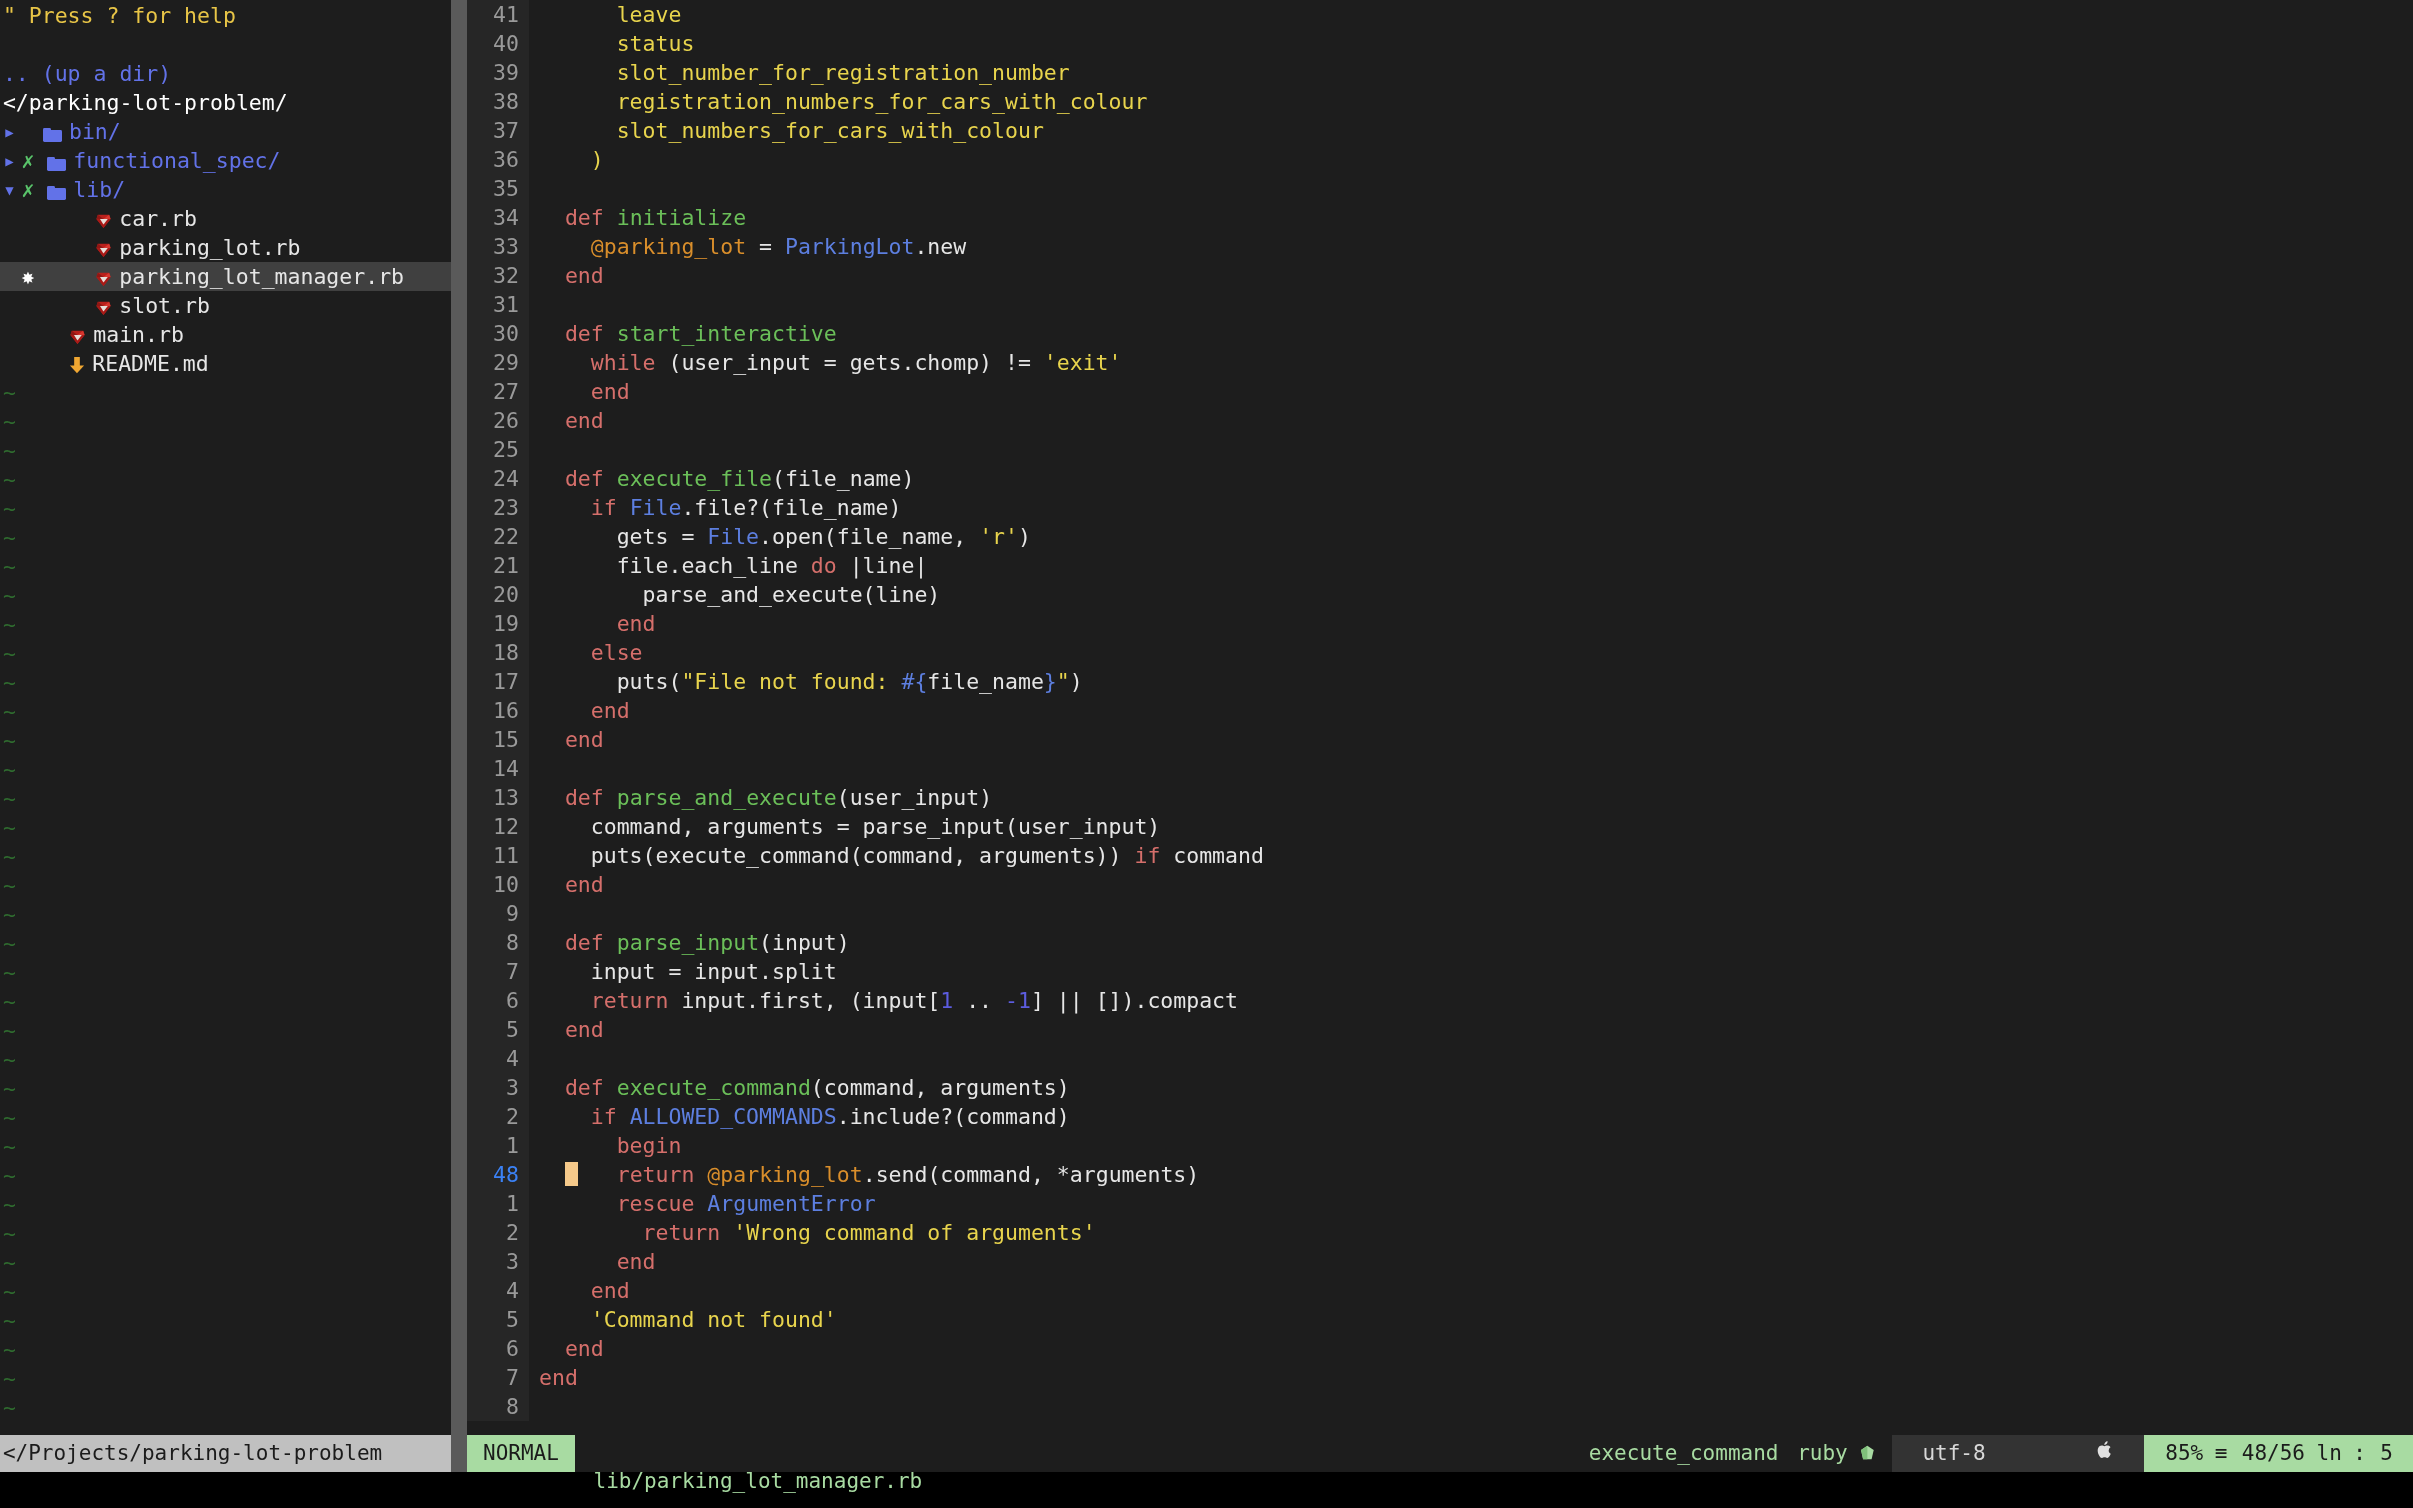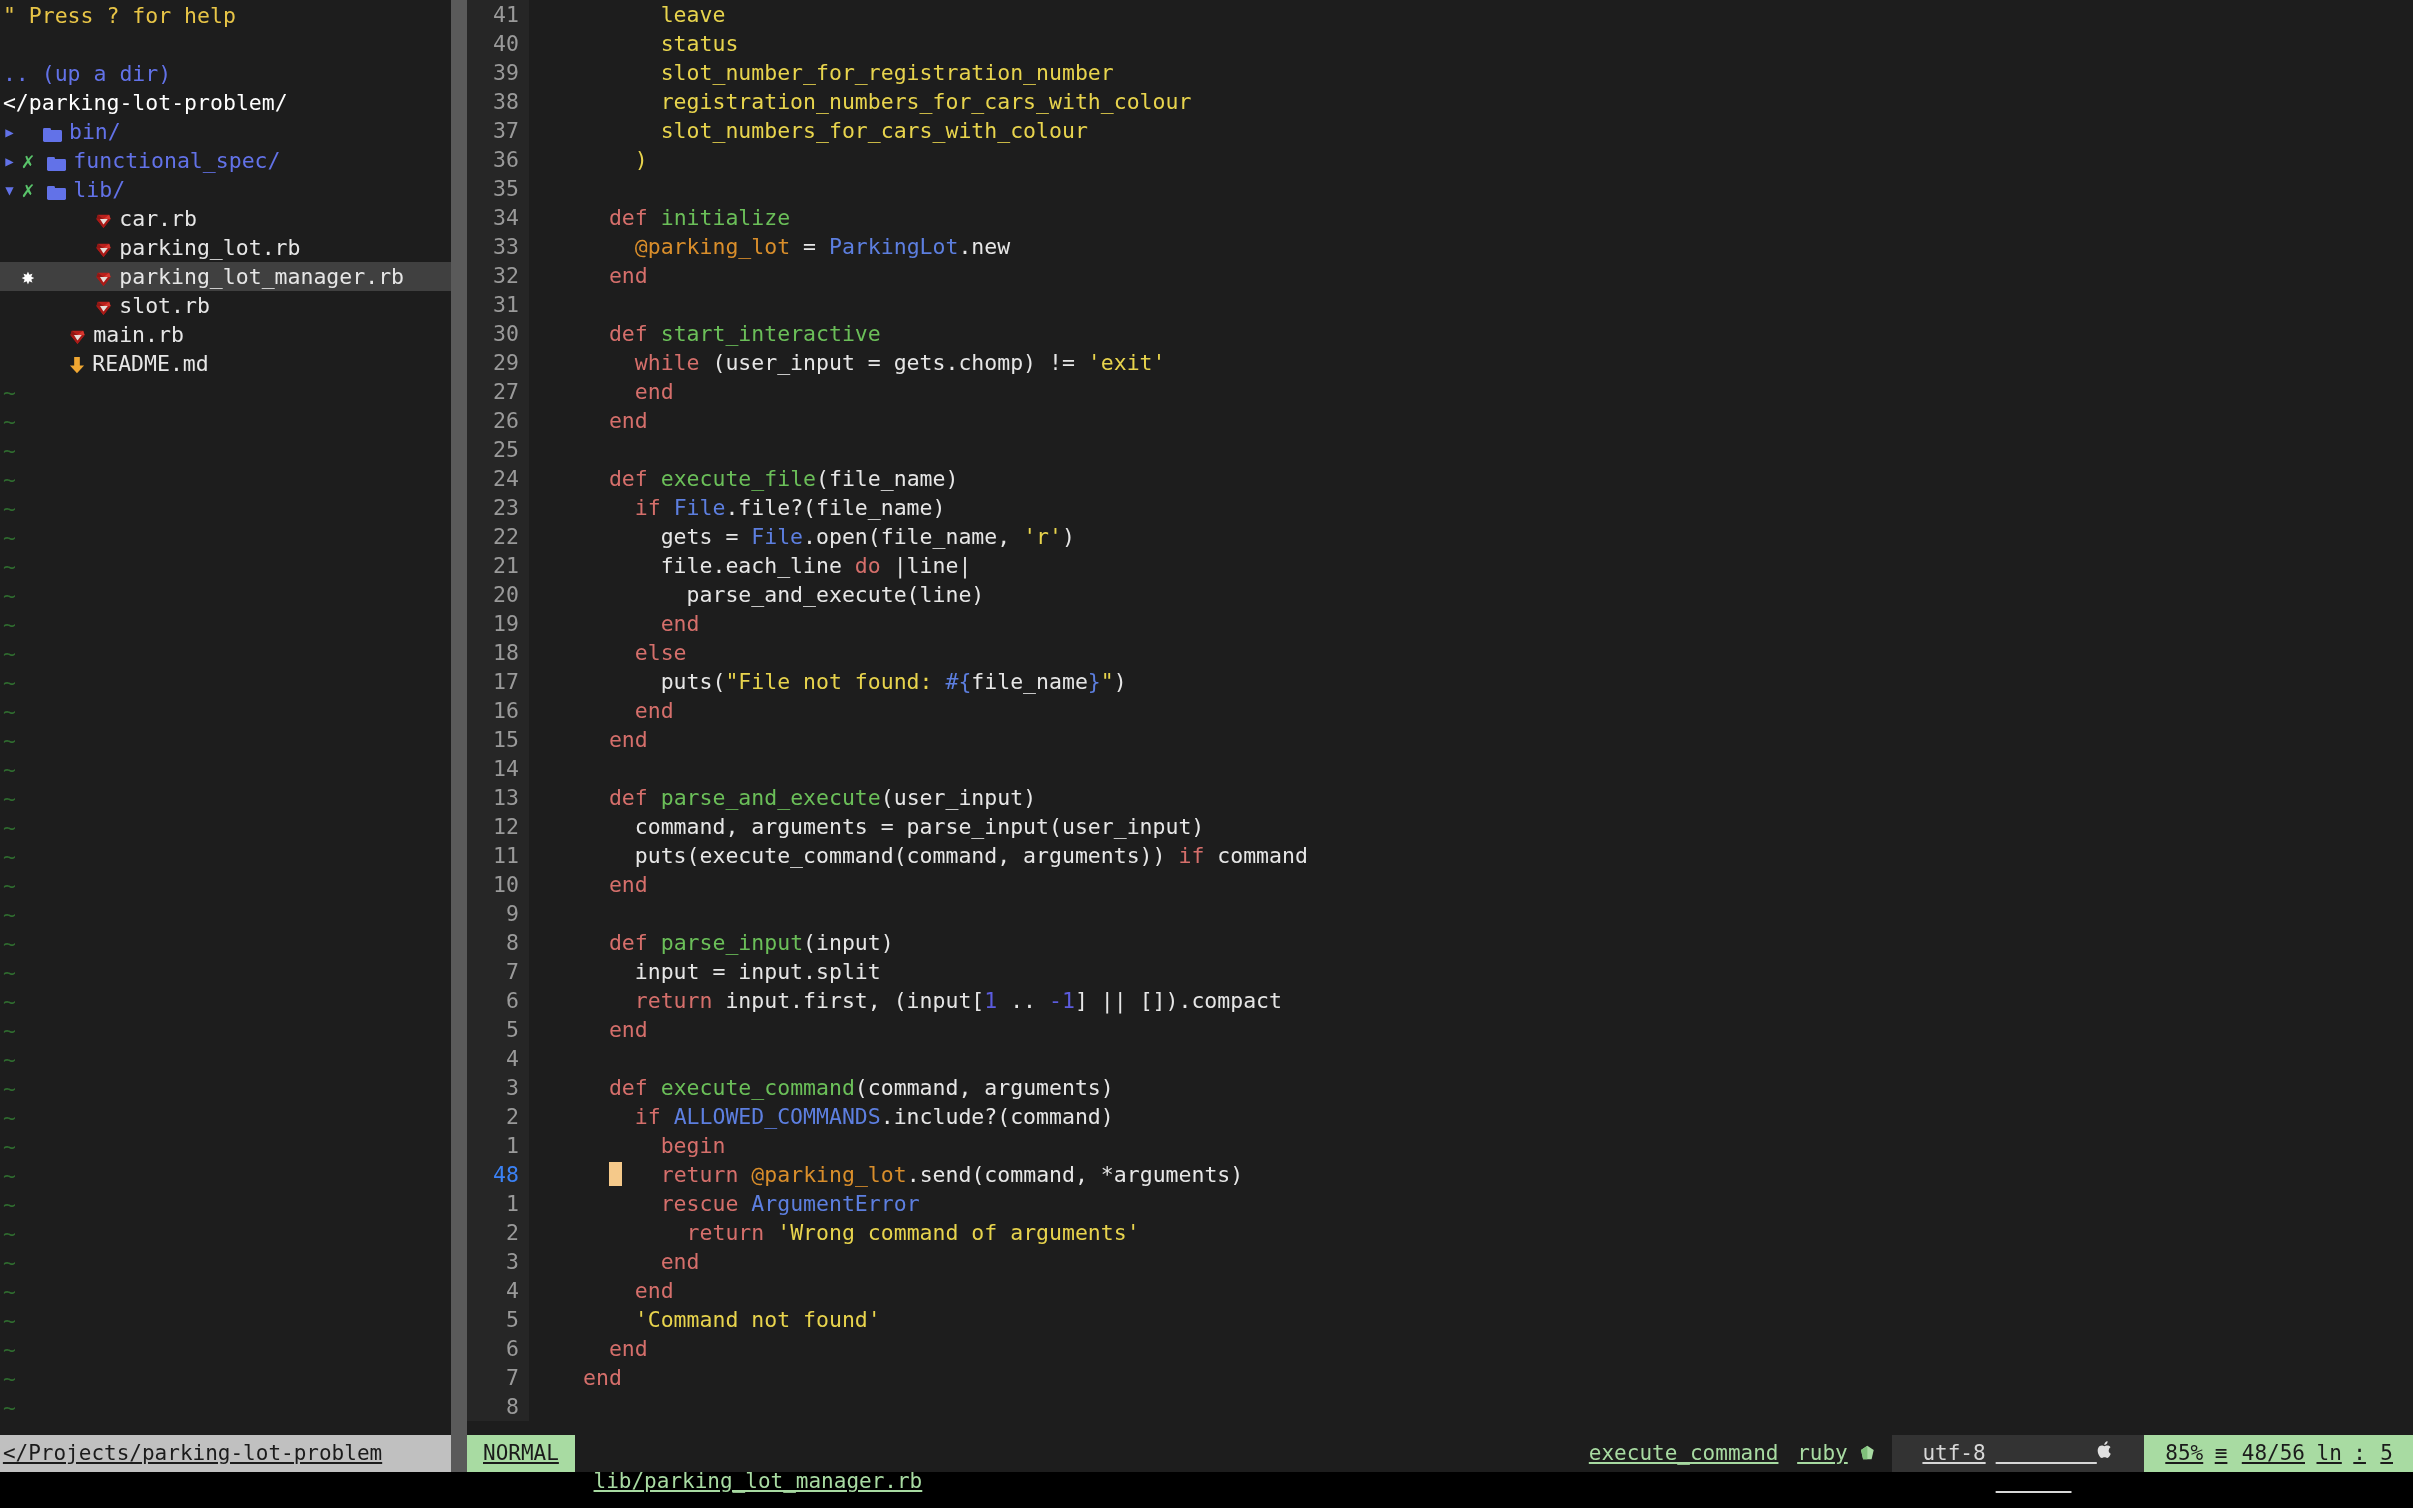--- a/index.html
+++ b/index.html
@@ -122,7 +122,6 @@
     height: 29px;
     line-height: 29px;
     white-space: pre;
-    gap: 44px;
   }
   .gutter {
     flex: 0 0 62px;

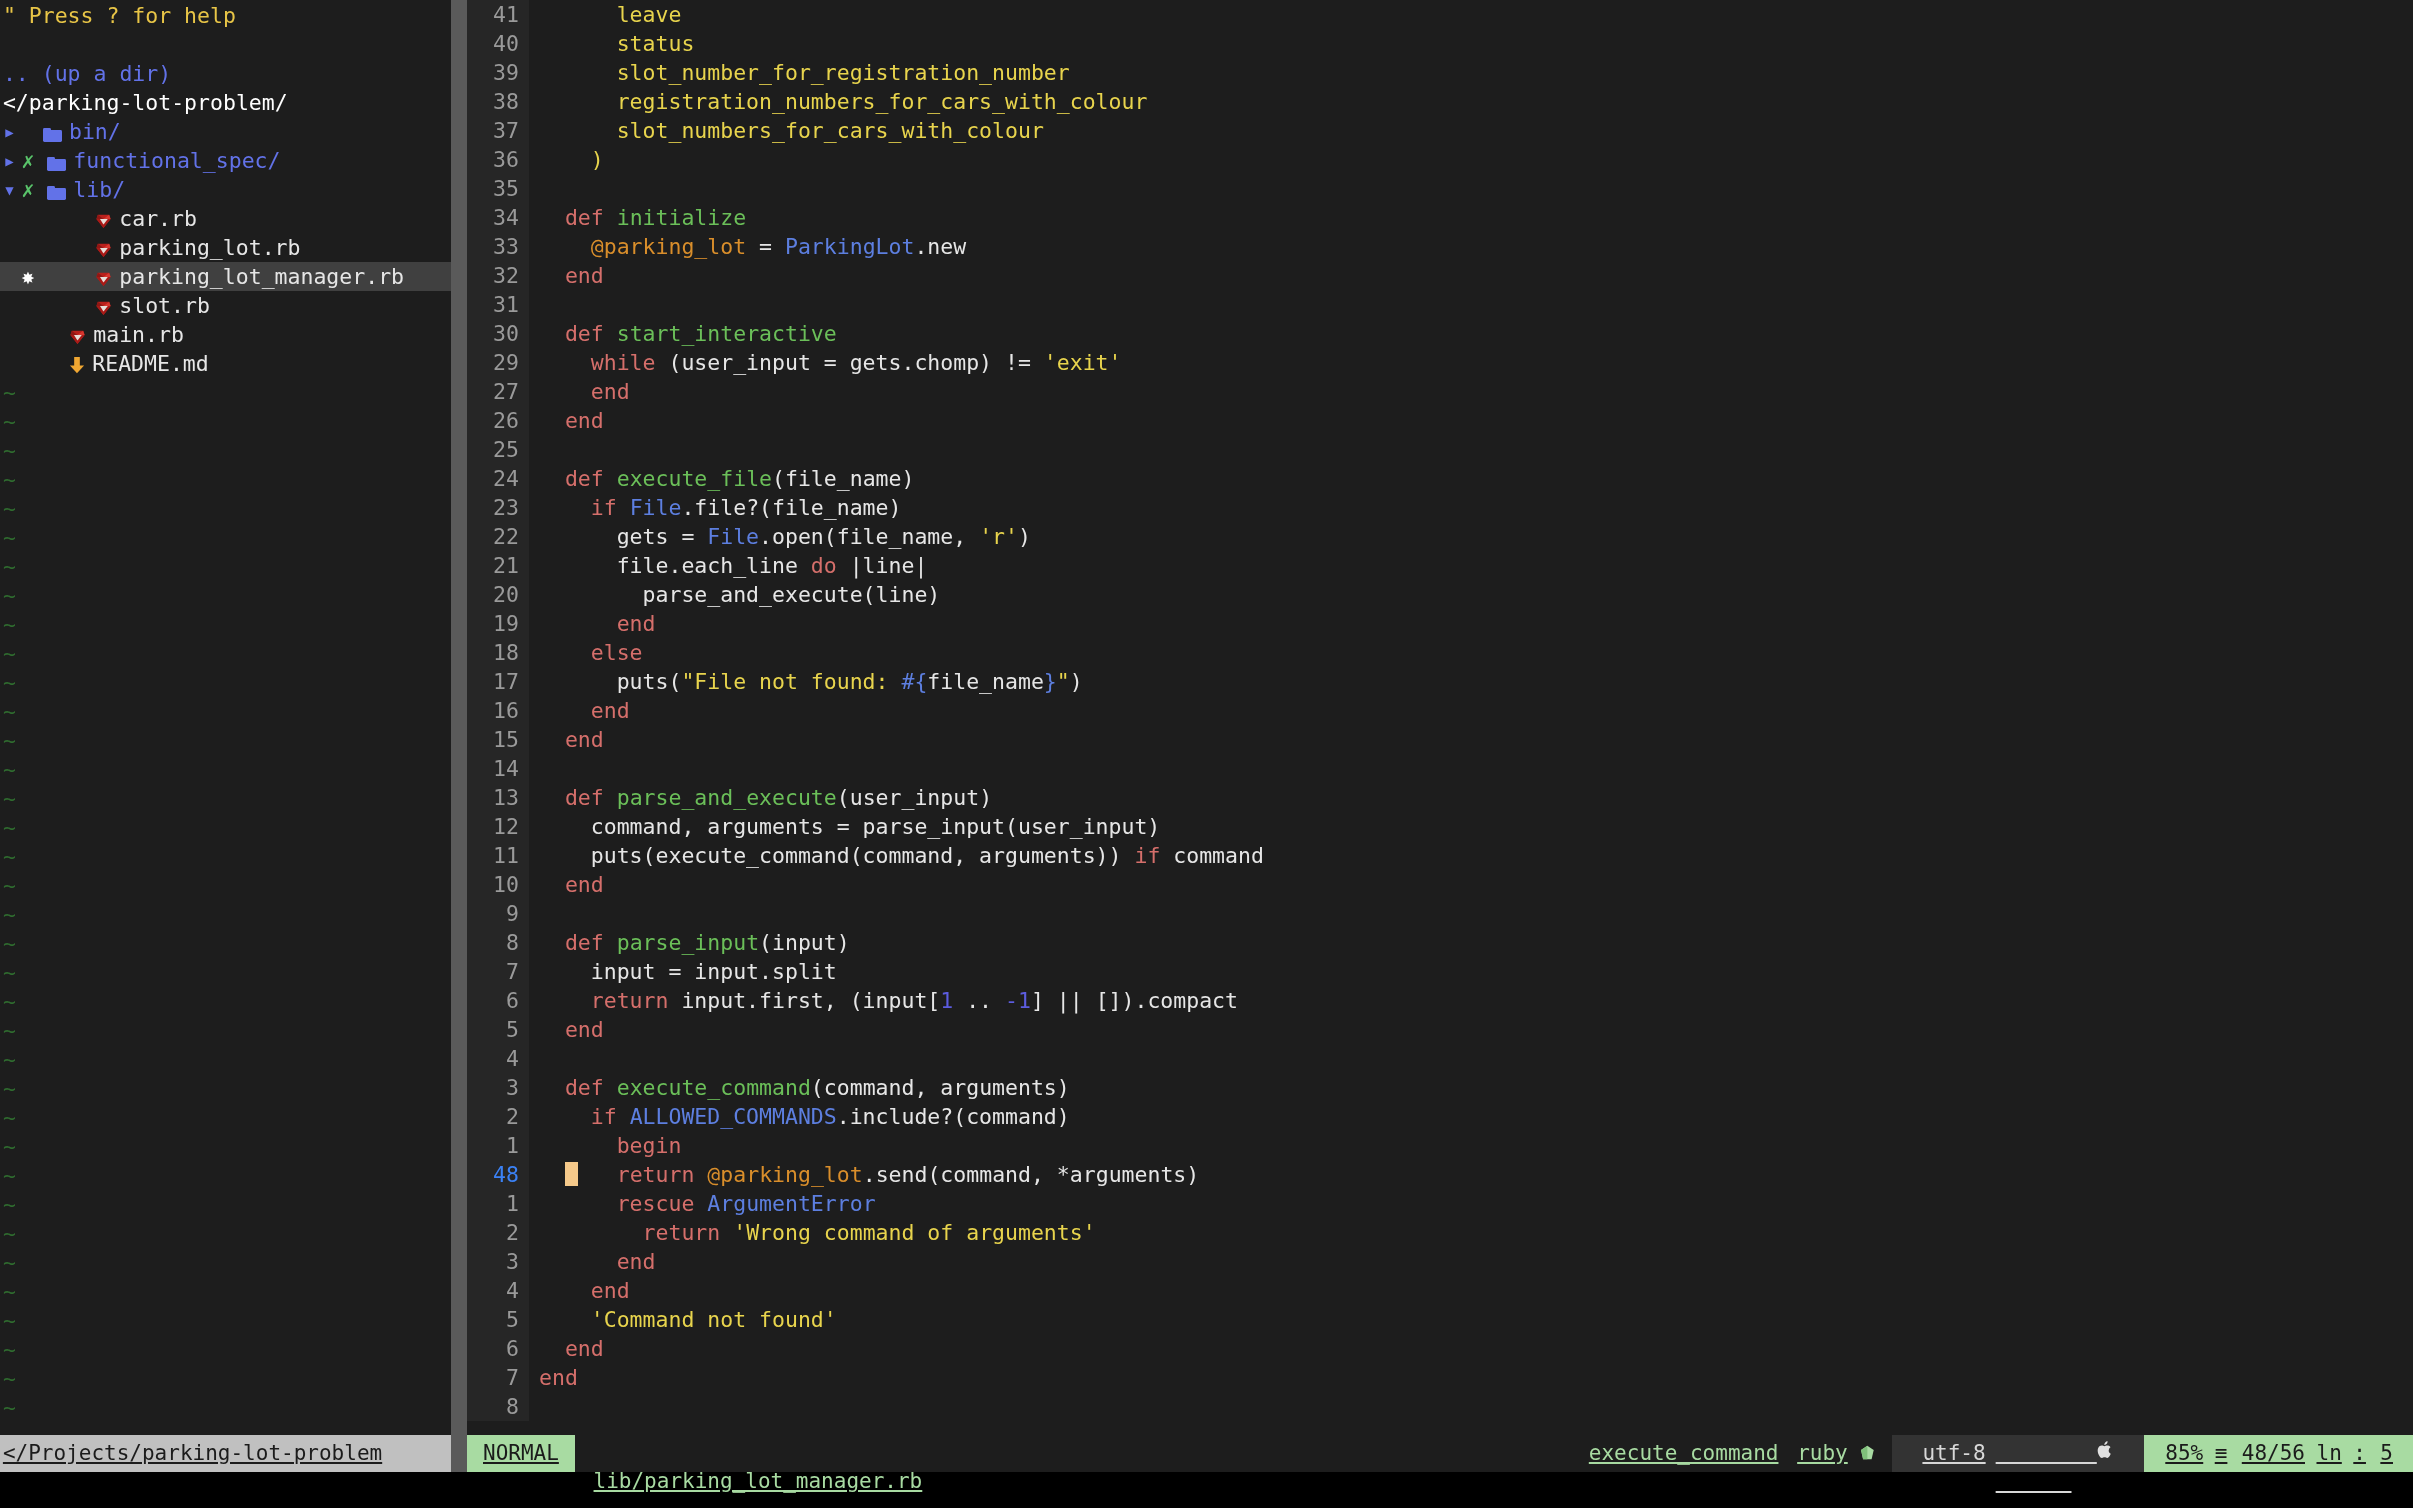--- a/index.html
+++ b/index.html
@@ -176,7 +176,6 @@
     white-space: pre;
     height: 37px;
     box-sizing: border-box;
-    text-decoration: underline;
   }
   .sl-path {
     width: 451px;

